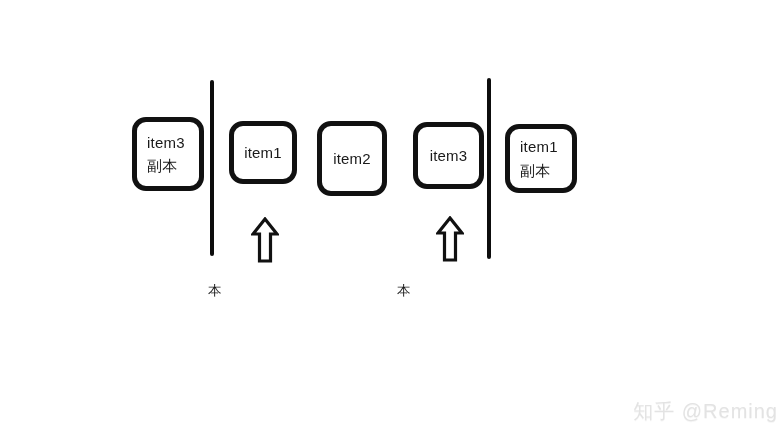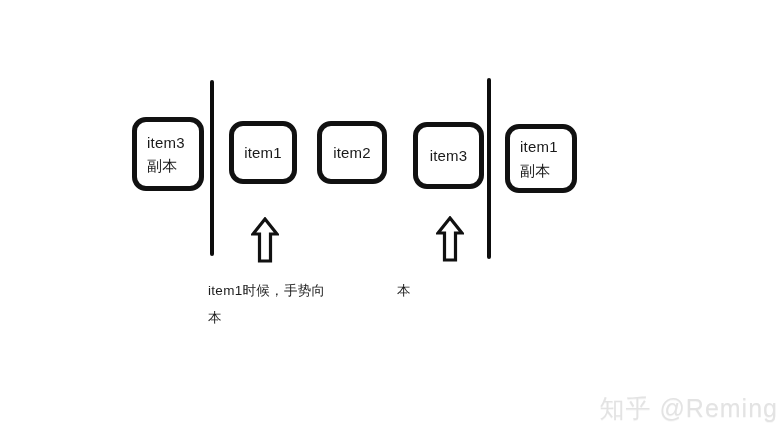--- a/index.html
+++ b/index.html
@@ -55,7 +55,7 @@
   
   #box-item3-copy { left: 116px; top: 117px;  width: 72px;  height: 74px; }
   #box-item1      { left: 213px; top: 121px;  width: 68px;  height: 63px; }
-  #box-item2      { left: 301px; top: 121px;  width: 70px;  height: 63px; }
+  #box-item2      { left: 301px; top: 121px;  width: 70px;  height: 75px; }
   #box-item3      { left: 397px; top: 122px;  width: 71px;  height: 67px; }
   #box-item1-copy { left: 489px; top: 124px;  width: 72px;  height: 69px; }
 

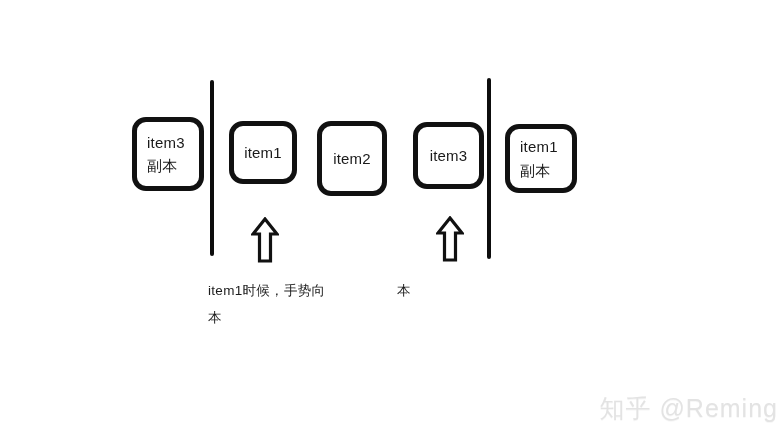--- a/index.html
+++ b/index.html
@@ -142,7 +142,6 @@
   </svg>
 
   <div class="caption" id="caption-left">
-    <span class="caption-line">item1时候，手势向</span>
     <span class="caption-line">本</span>
   </div>
 

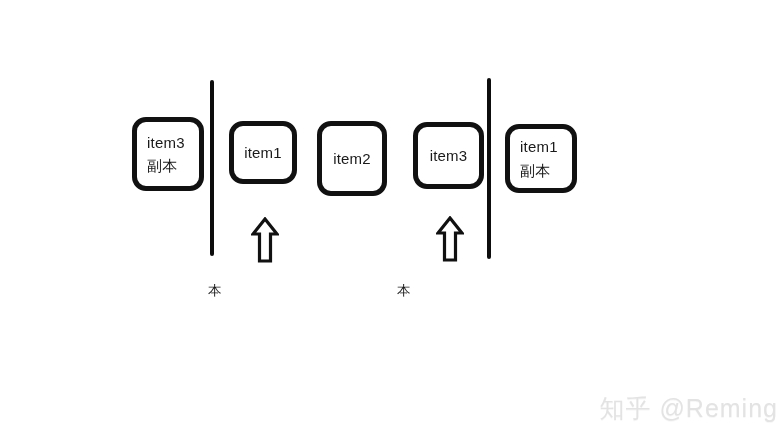--- a/index.html
+++ b/index.html
@@ -97,7 +97,7 @@
     right: 16px;
     bottom: 12px;
     color: #e3e3e3;
-    font-size: 25px;
+    font-size: 20px;
     letter-spacing: 1px;
     text-shadow: 0 1px 0 #f7f7f7;
     user-select: none;

